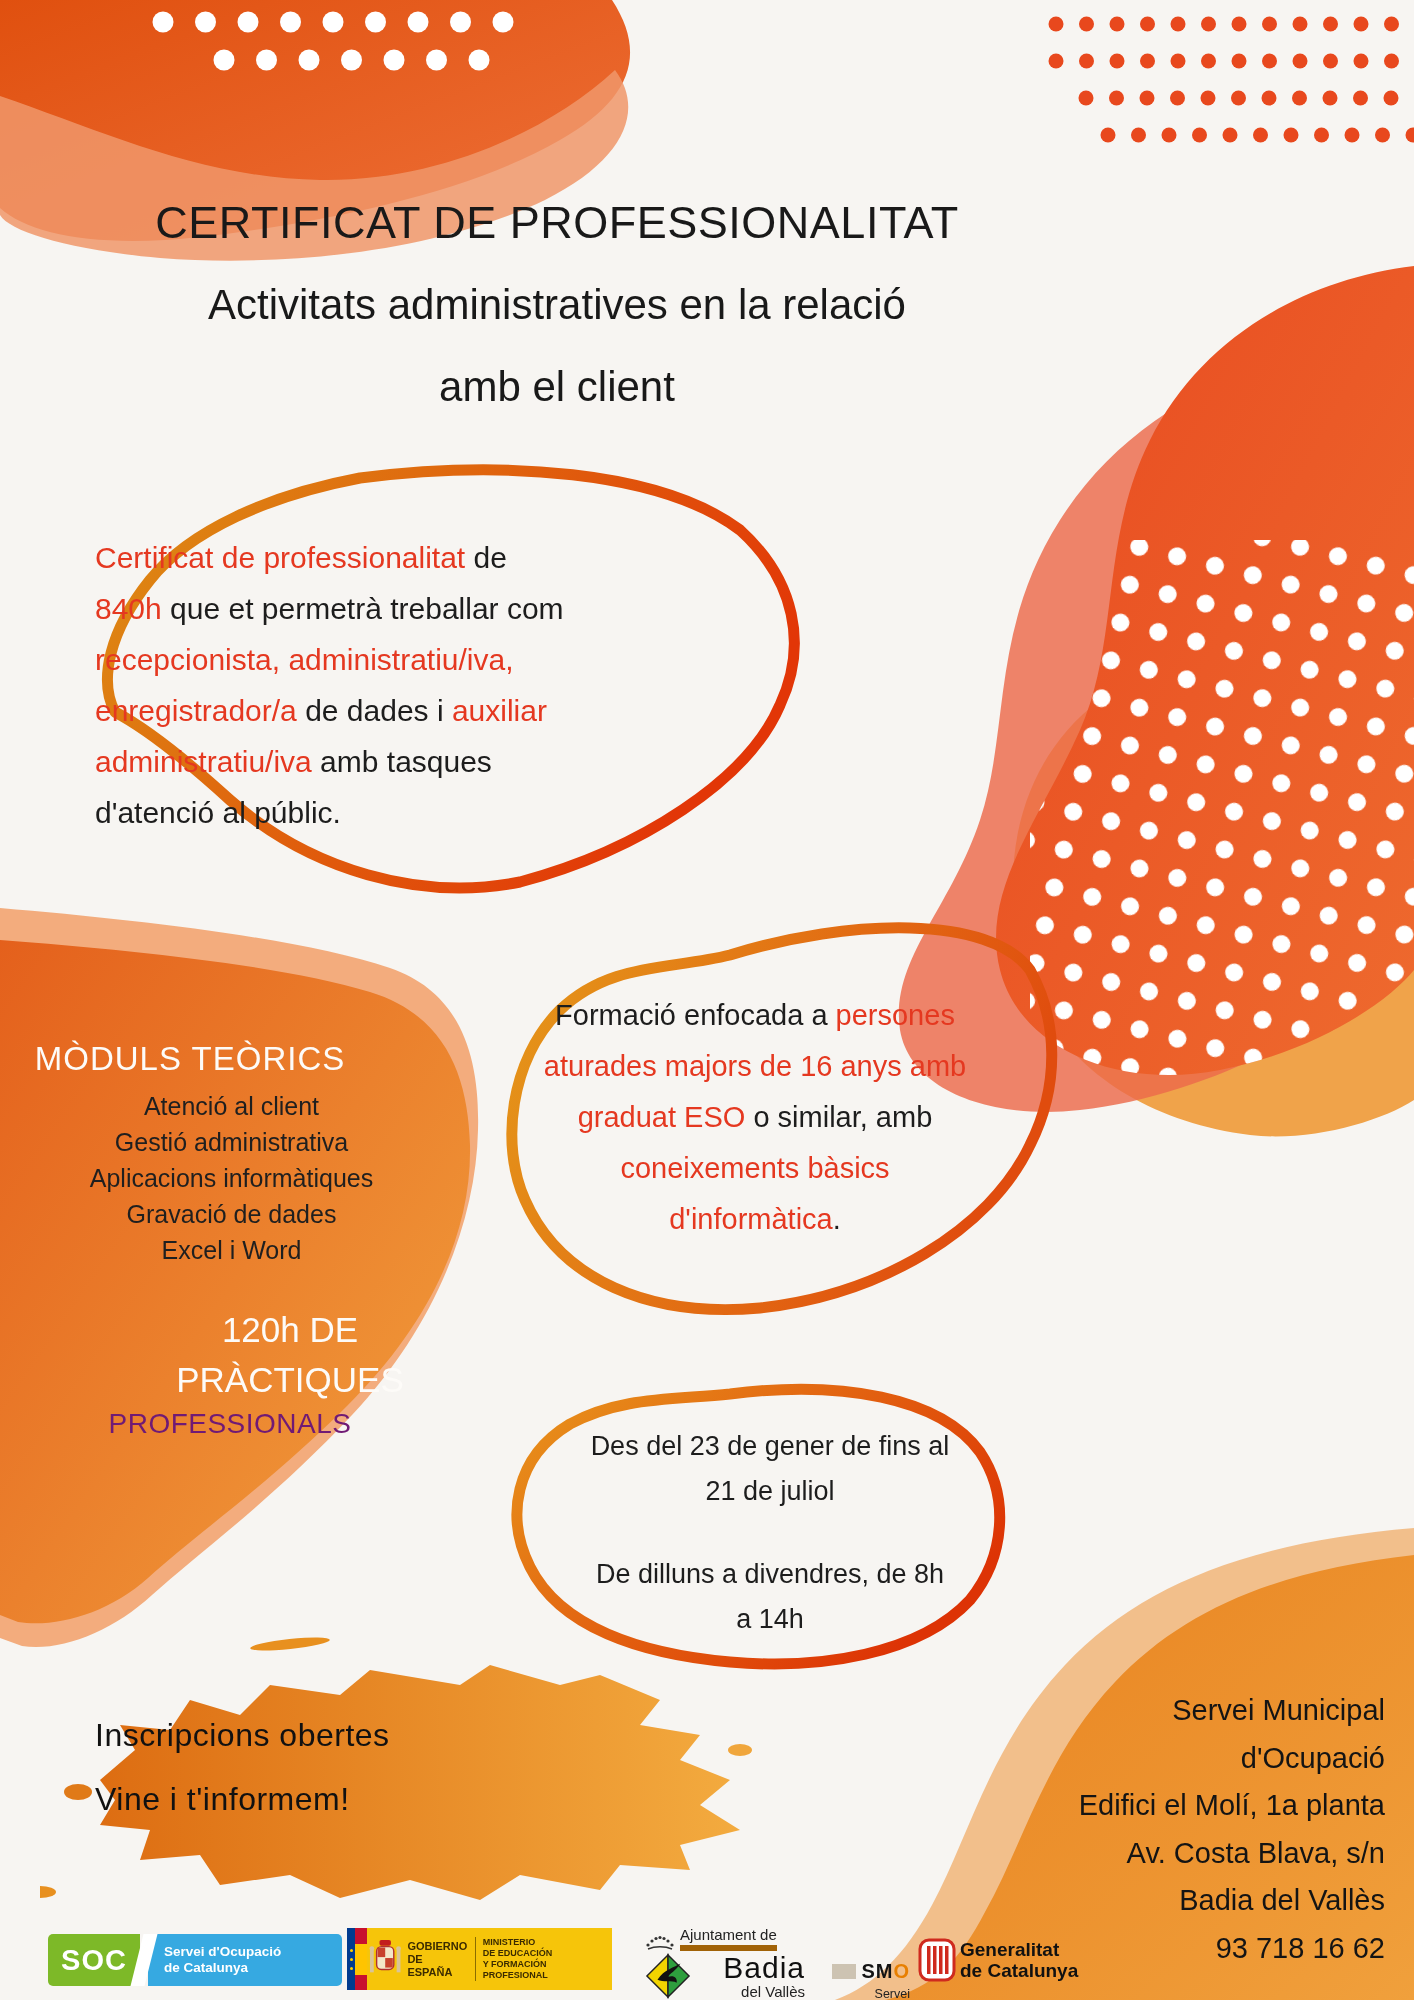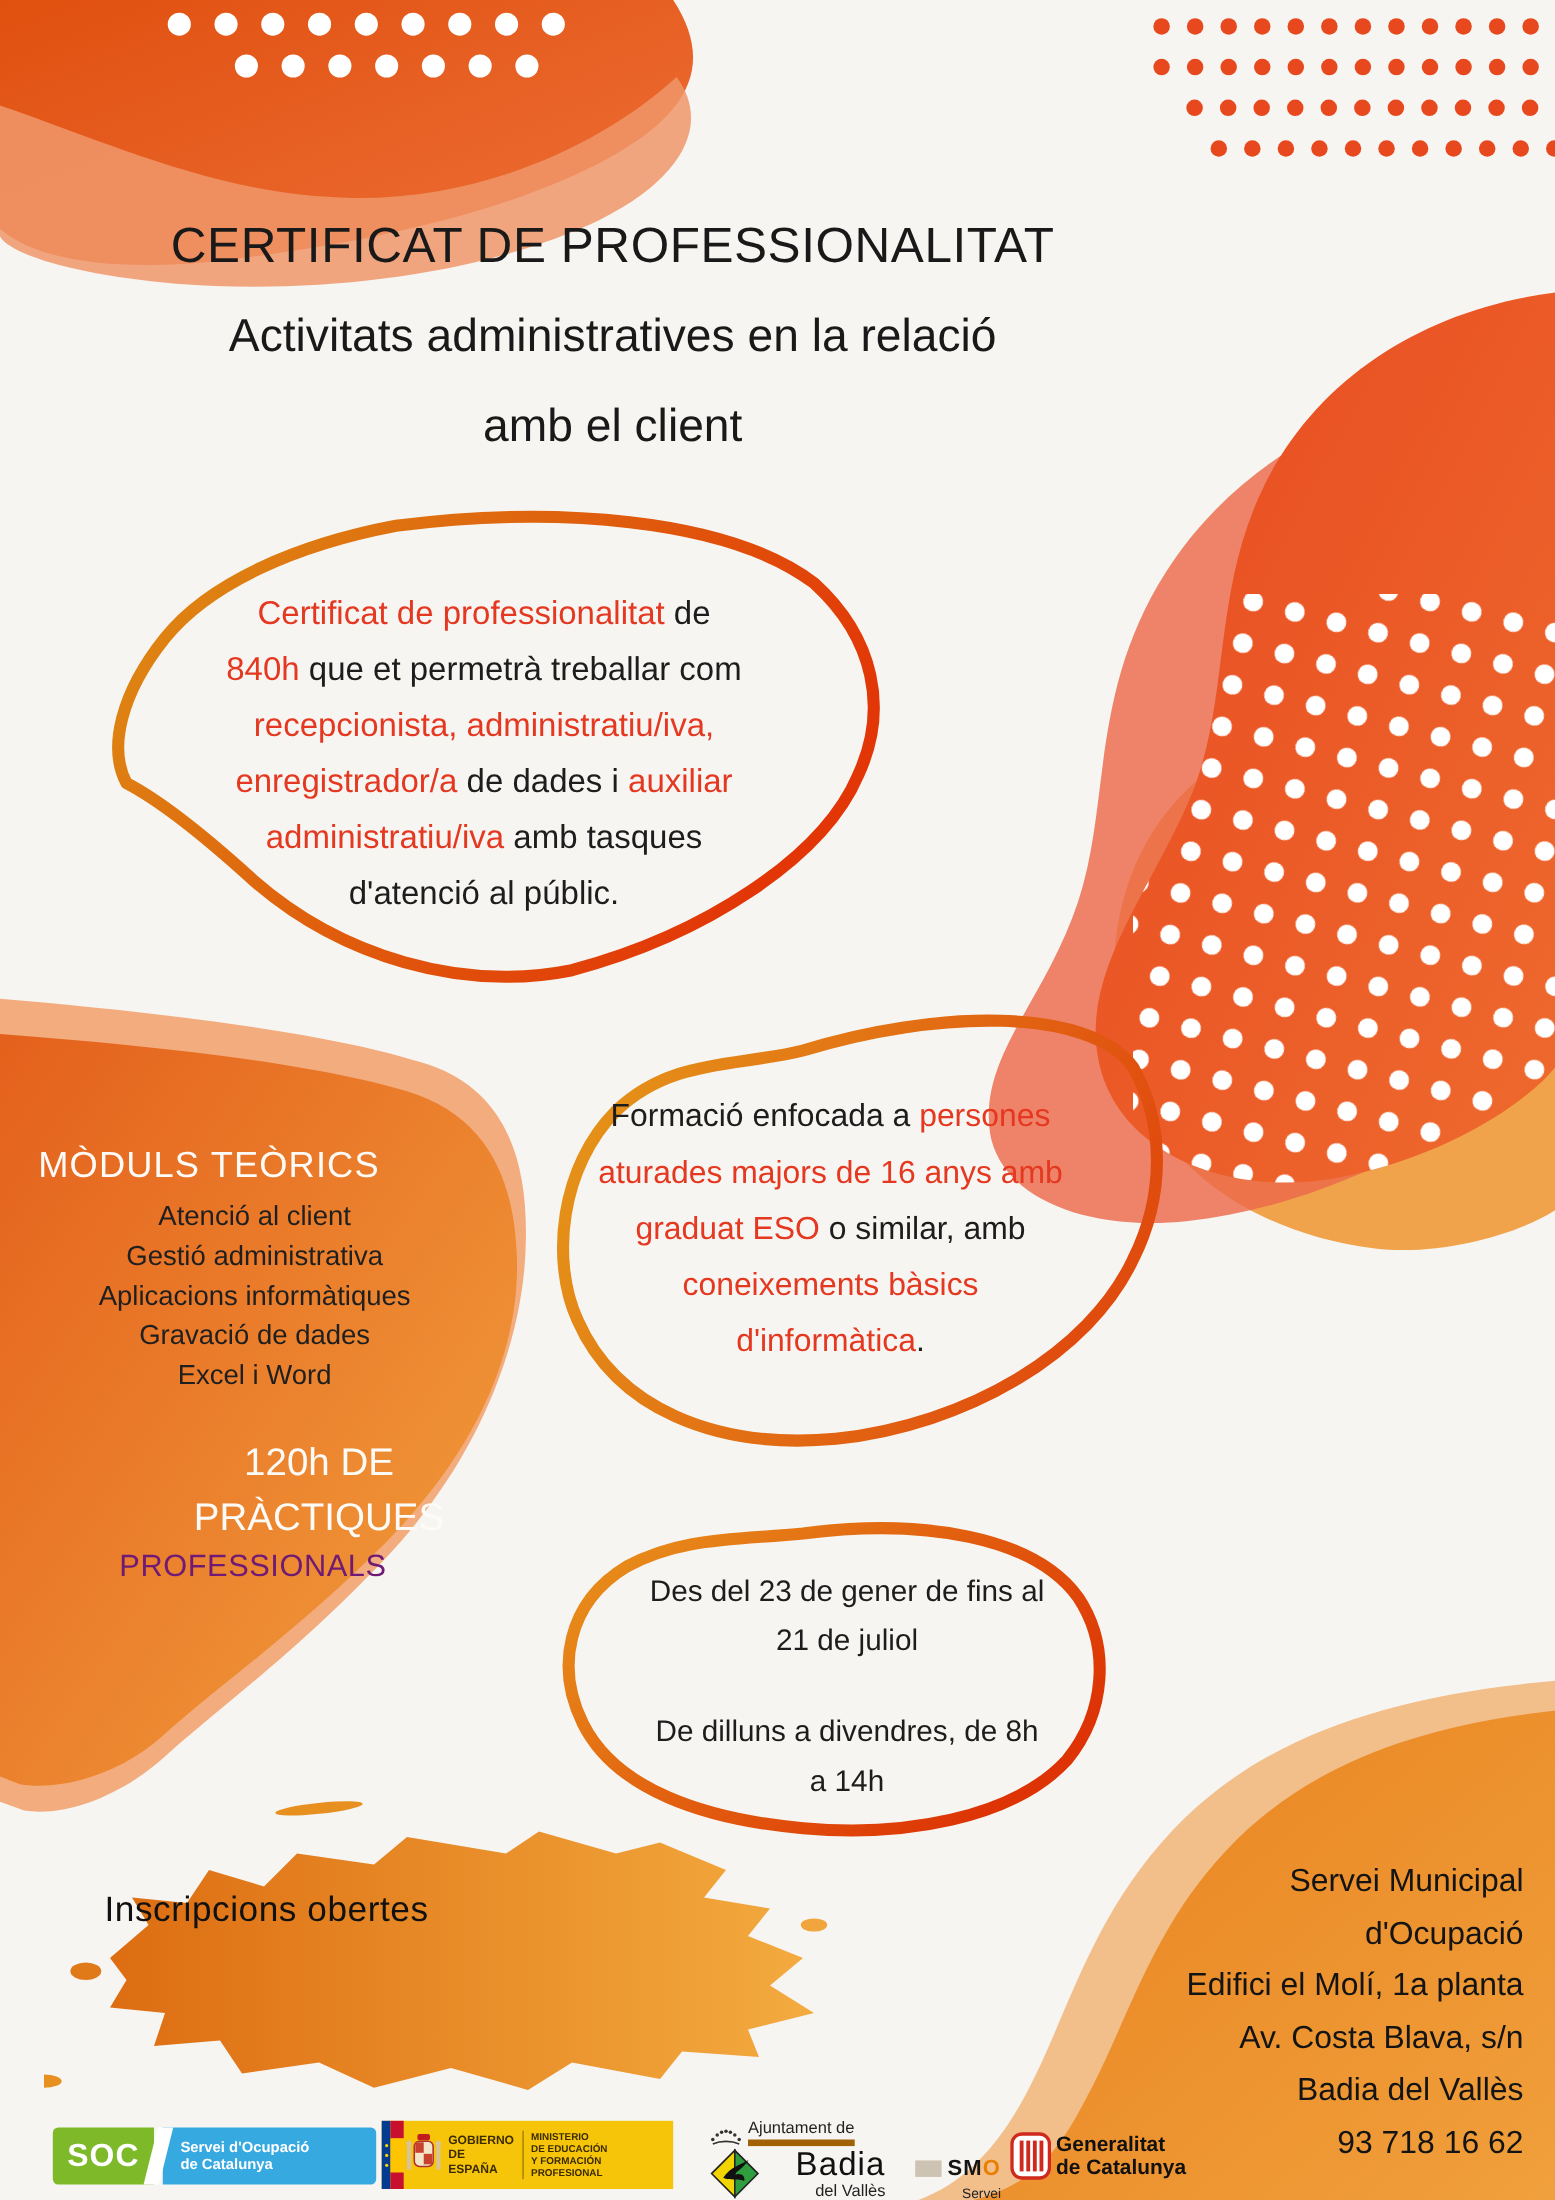--- a/index.html
+++ b/index.html
@@ -13,7 +13,7 @@
   .title .t2{font-size:42px;line-height:82px;}
   
   .btxt{color:#1d1d1d;}
-  .b1{left:95px;top:532px;width:690px;font-size:30px;line-height:51px;text-align:center;}
+  .b1{left:95px;top:532px;width:690px;font-size:30px;line-height:51px;}
   .b2{left:455px;top:990px;width:600px;font-size:29px;line-height:51px;text-align:center;}
   .b3{left:490px;top:1424px;width:560px;font-size:27px;line-height:45px;text-align:center;}
   .b3 .gap{height:38px;}

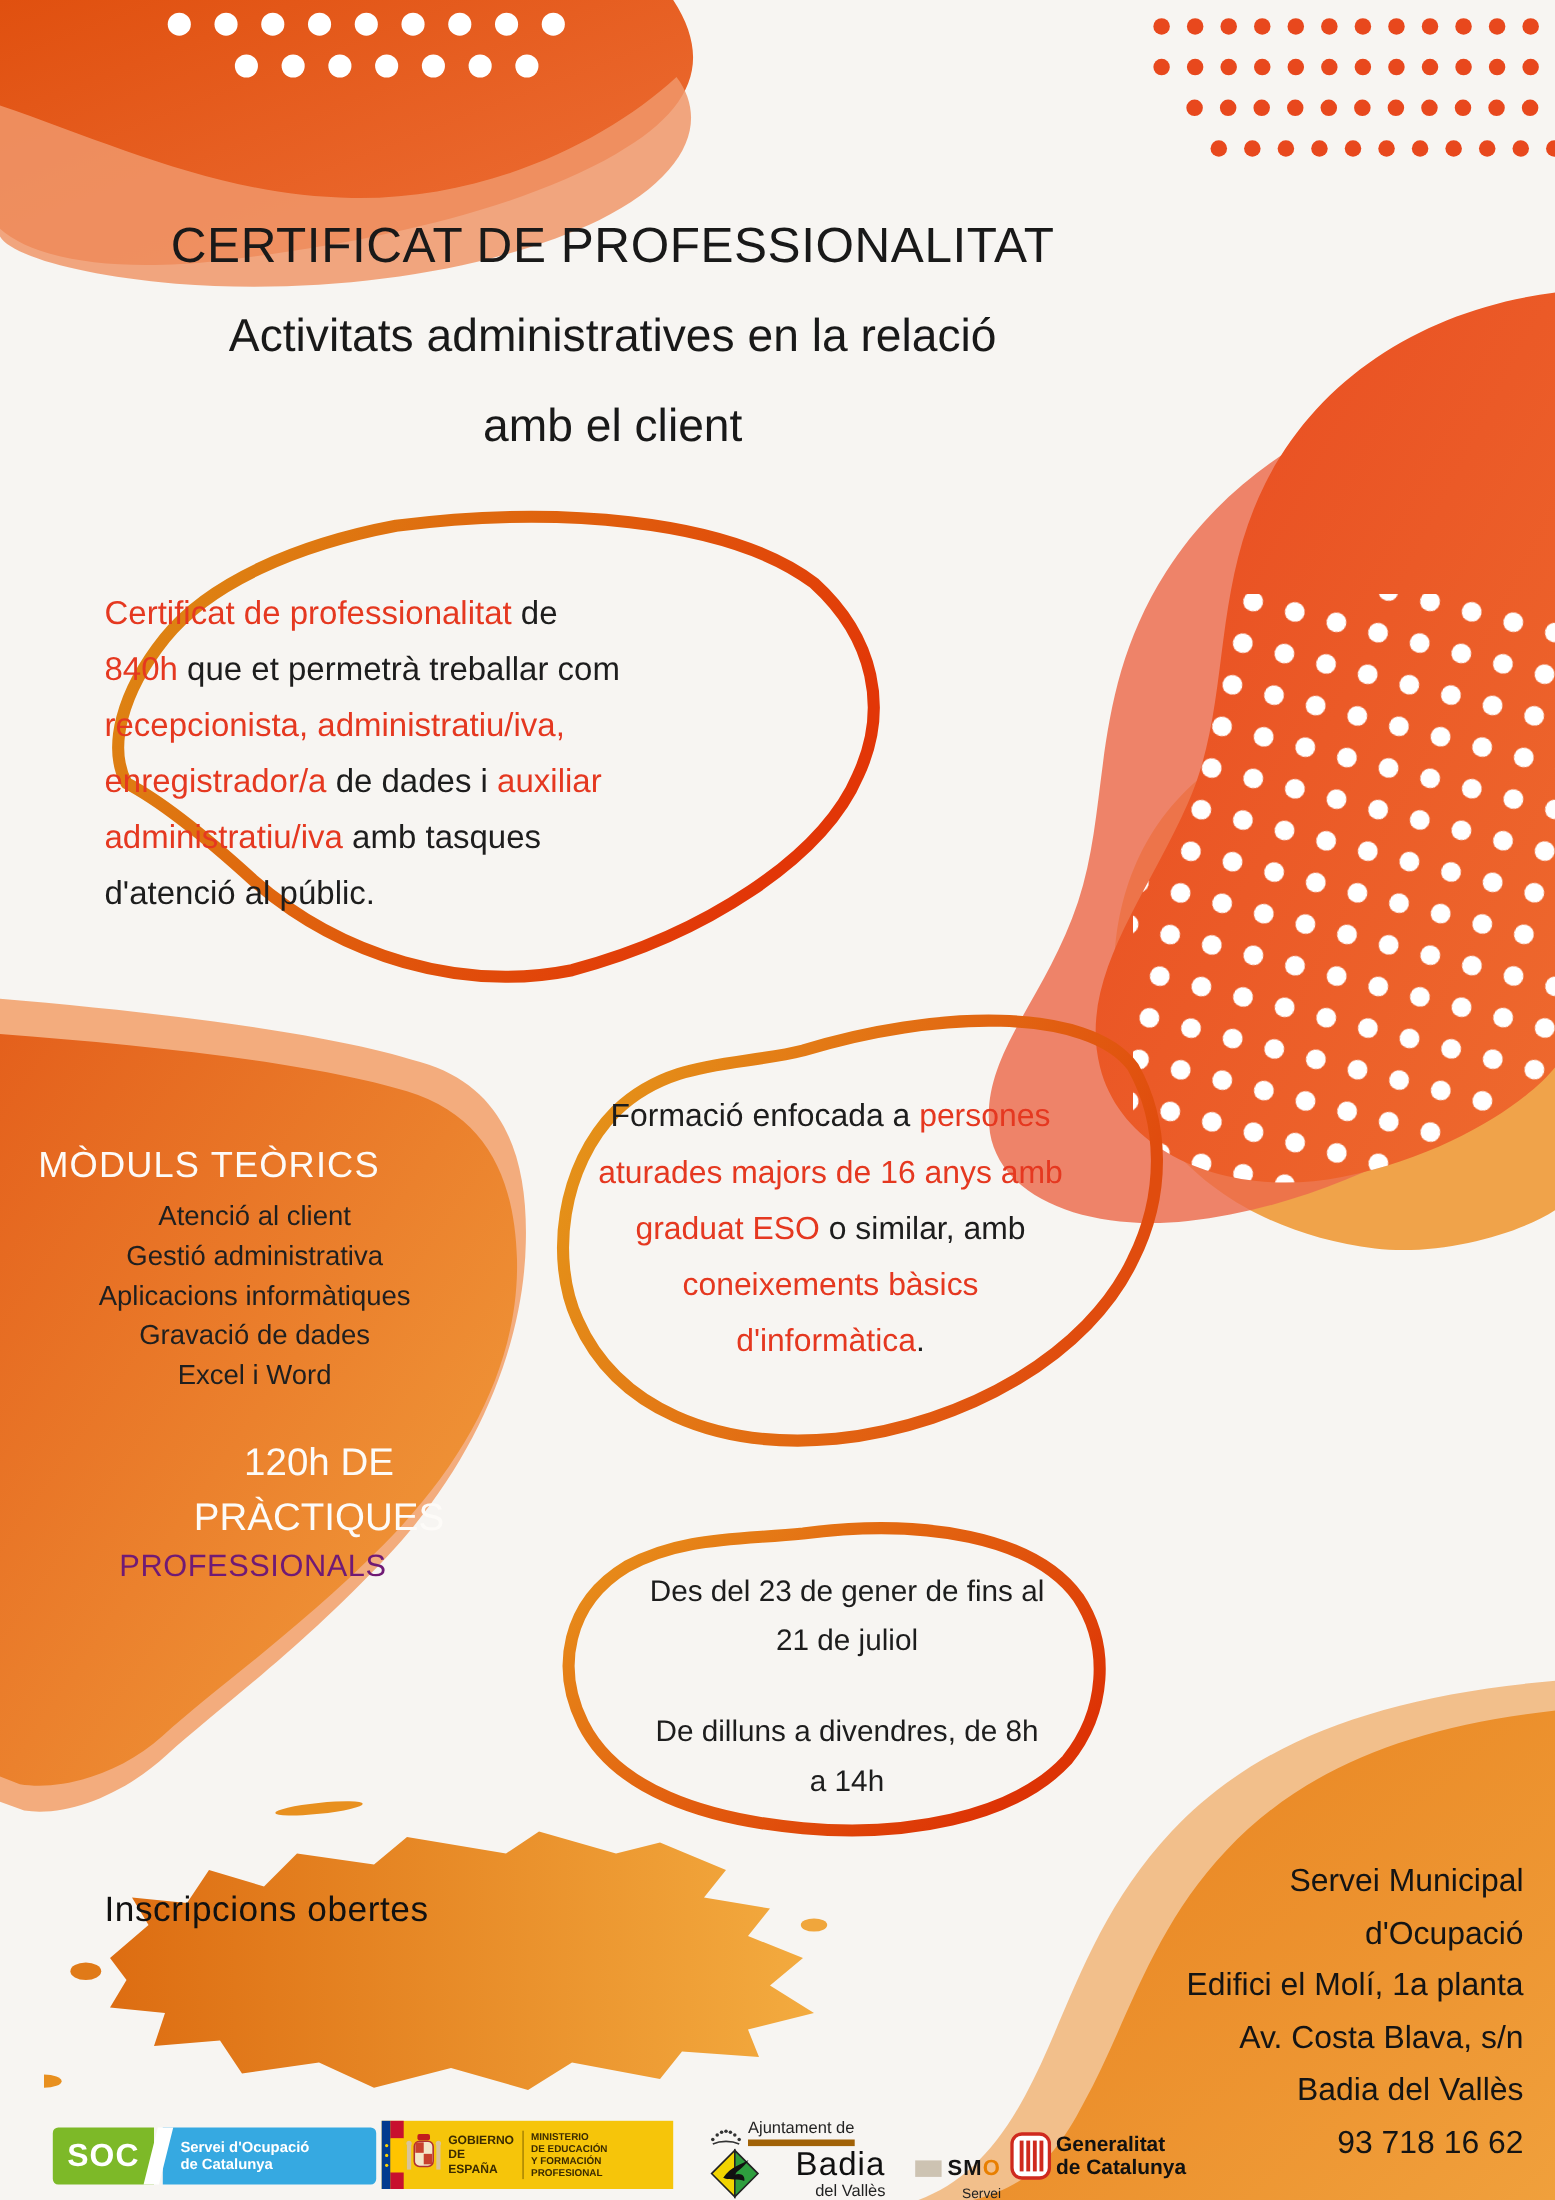--- a/index.html
+++ b/index.html
@@ -281,6 +281,7 @@
 
   <div class="abs enroll">
     <div>Inscripcions obertes</div>
+    <div>Vine i t'informem!</div>
   </div>
 
   <div class="abs contact">

